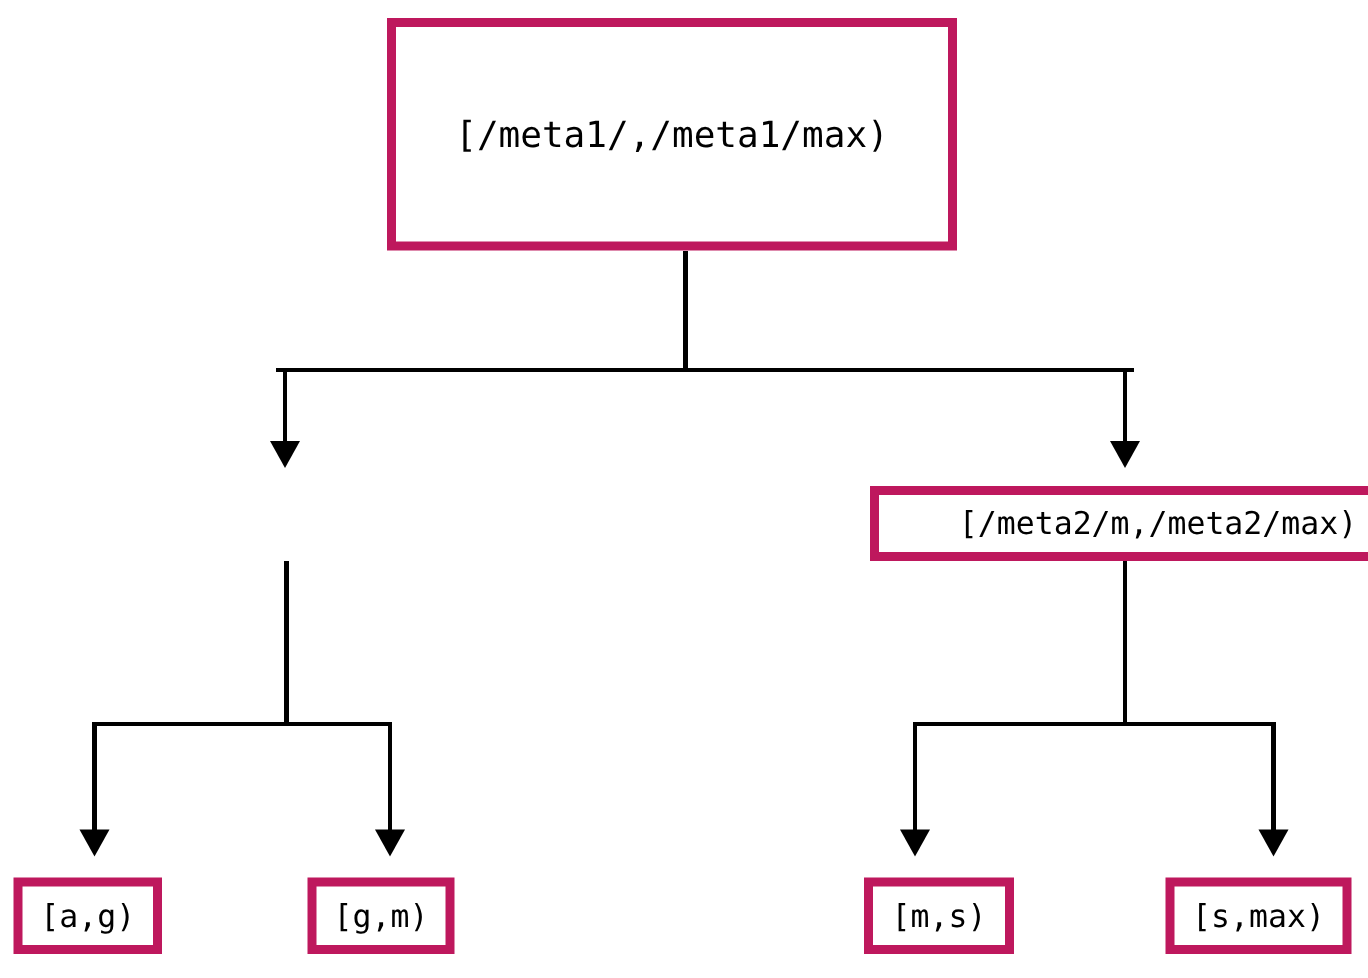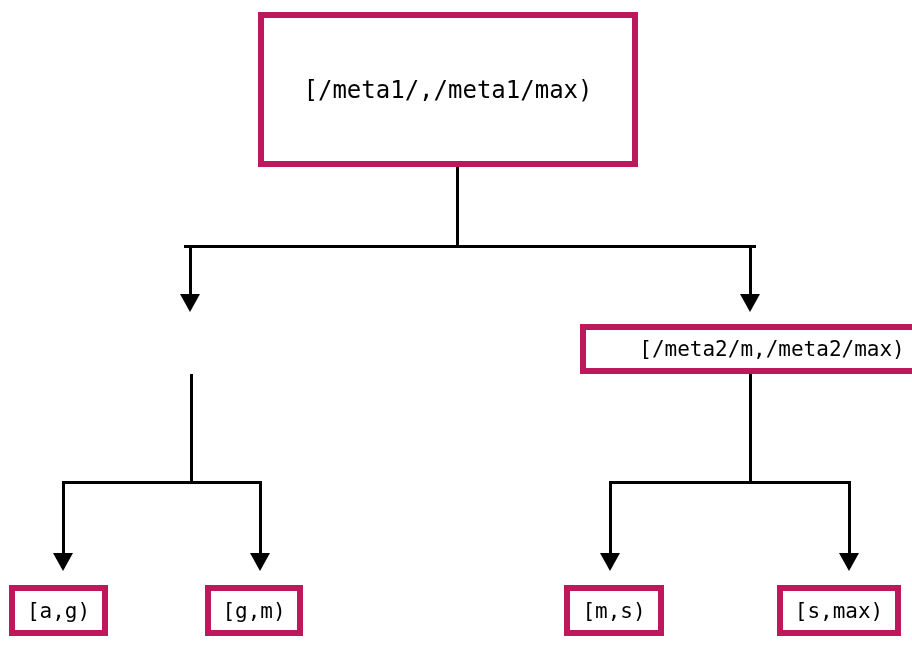--- a/index.html
+++ b/index.html
@@ -77,7 +77,7 @@
   }
   .node.leaf-ag   { left: 9px;   width: 99px; }
   .node.leaf-gm   { left: 205px; width: 98px; }
-  .node.leaf-ms   { left: 564px; width: 100px; }
+  .node.leaf-ms   { left: 576px; width: 100px; }
   .node.leaf-smax { left: 777px; width: 124px; text-align: center; }
 </style>
 </head>

